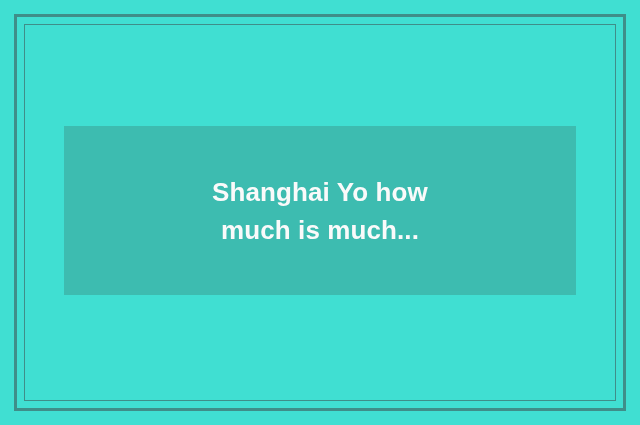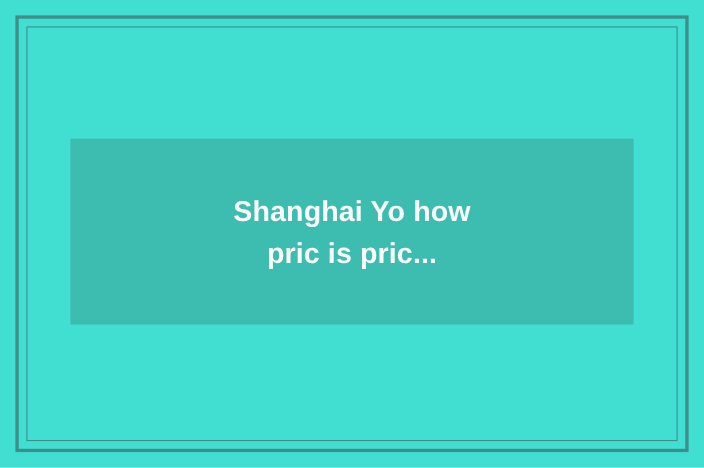--- a/index.html
+++ b/index.html
@@ -85,7 +85,7 @@
 
   <div id="content-panel">
     <p id="panel-title">Shanghai Yo how
-pric is pric...</p>
+much is much...</p>
   </div>
 
 </div>

